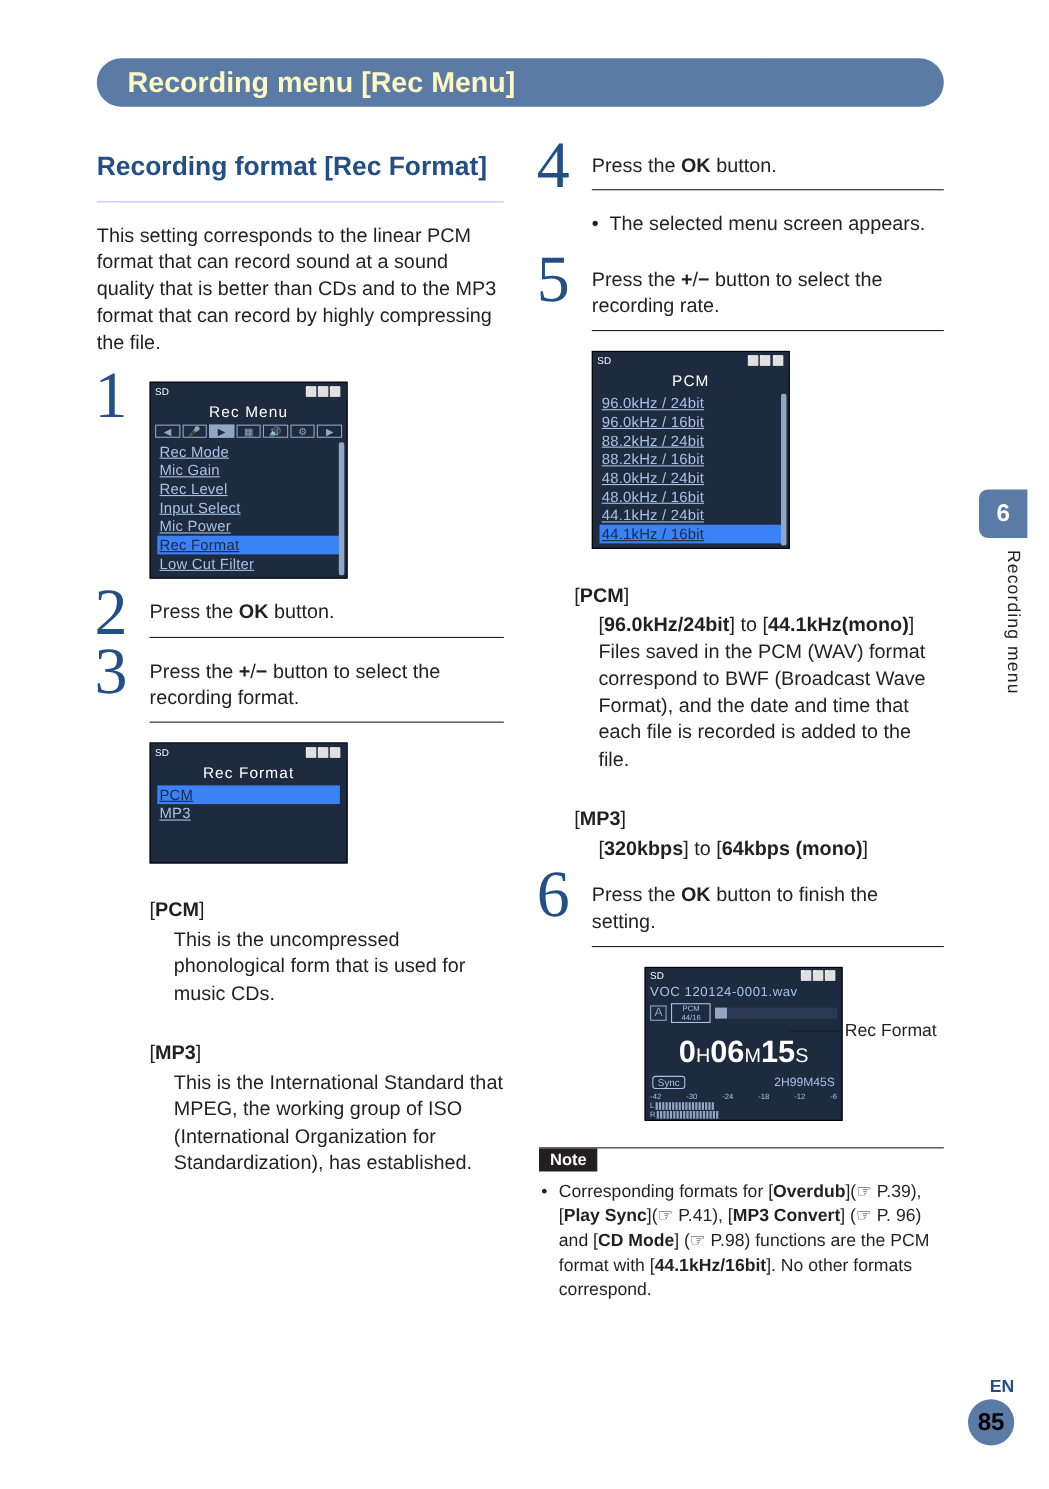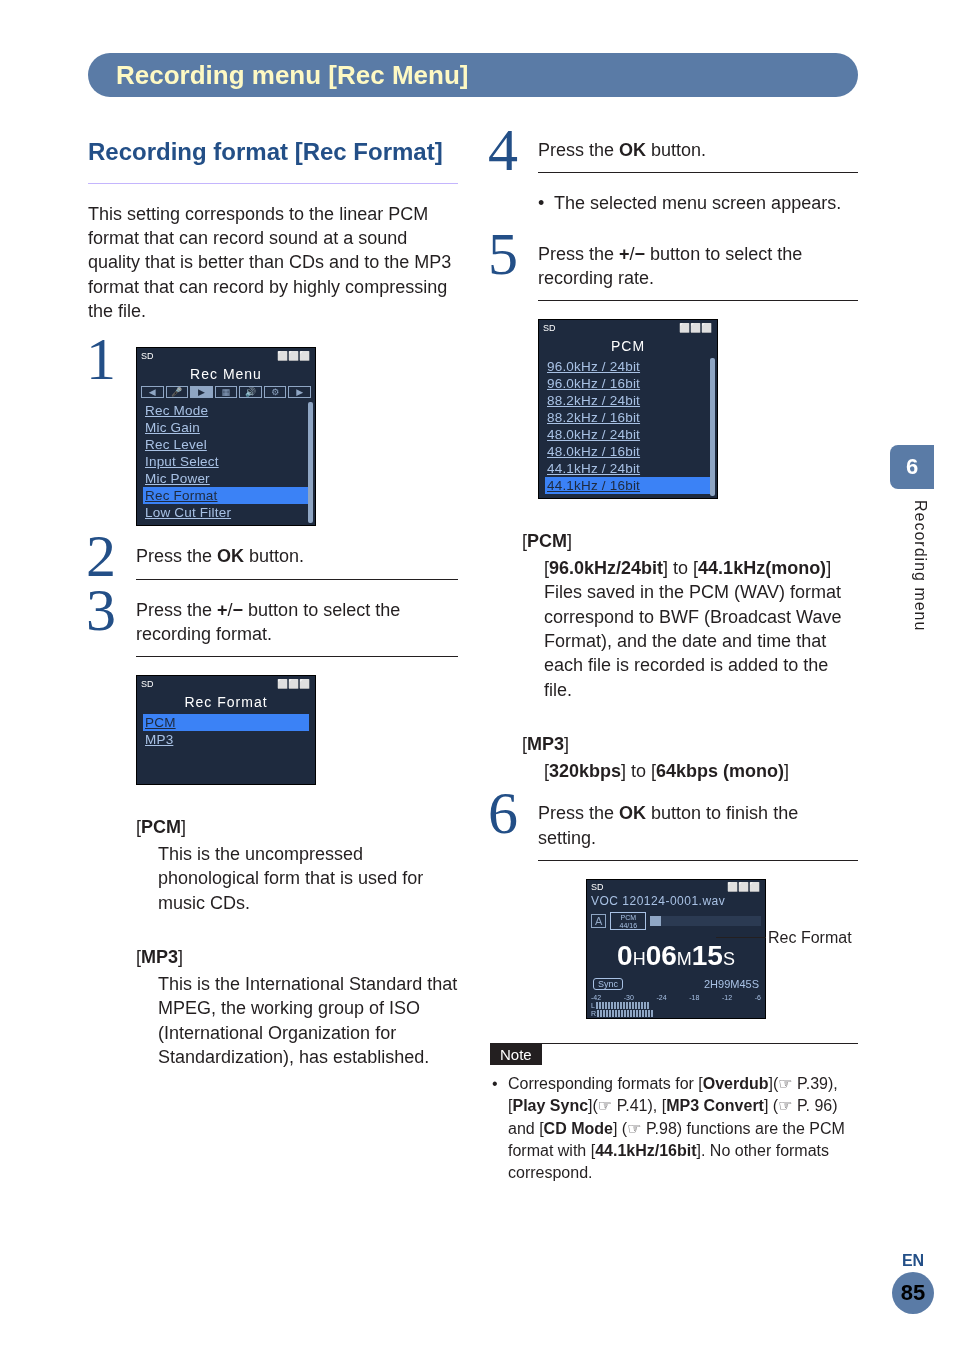--- a/index.html
+++ b/index.html
@@ -178,6 +178,7 @@
     background: #231f20; color:#fff;
     font-size: 15px; padding: 2px 10px;
     margin: 0 0 8px 0;
+    font-weight: bold;
   }
   .note-body {
     font-size: 16px; font-weight: 300; line-height: 1.4;

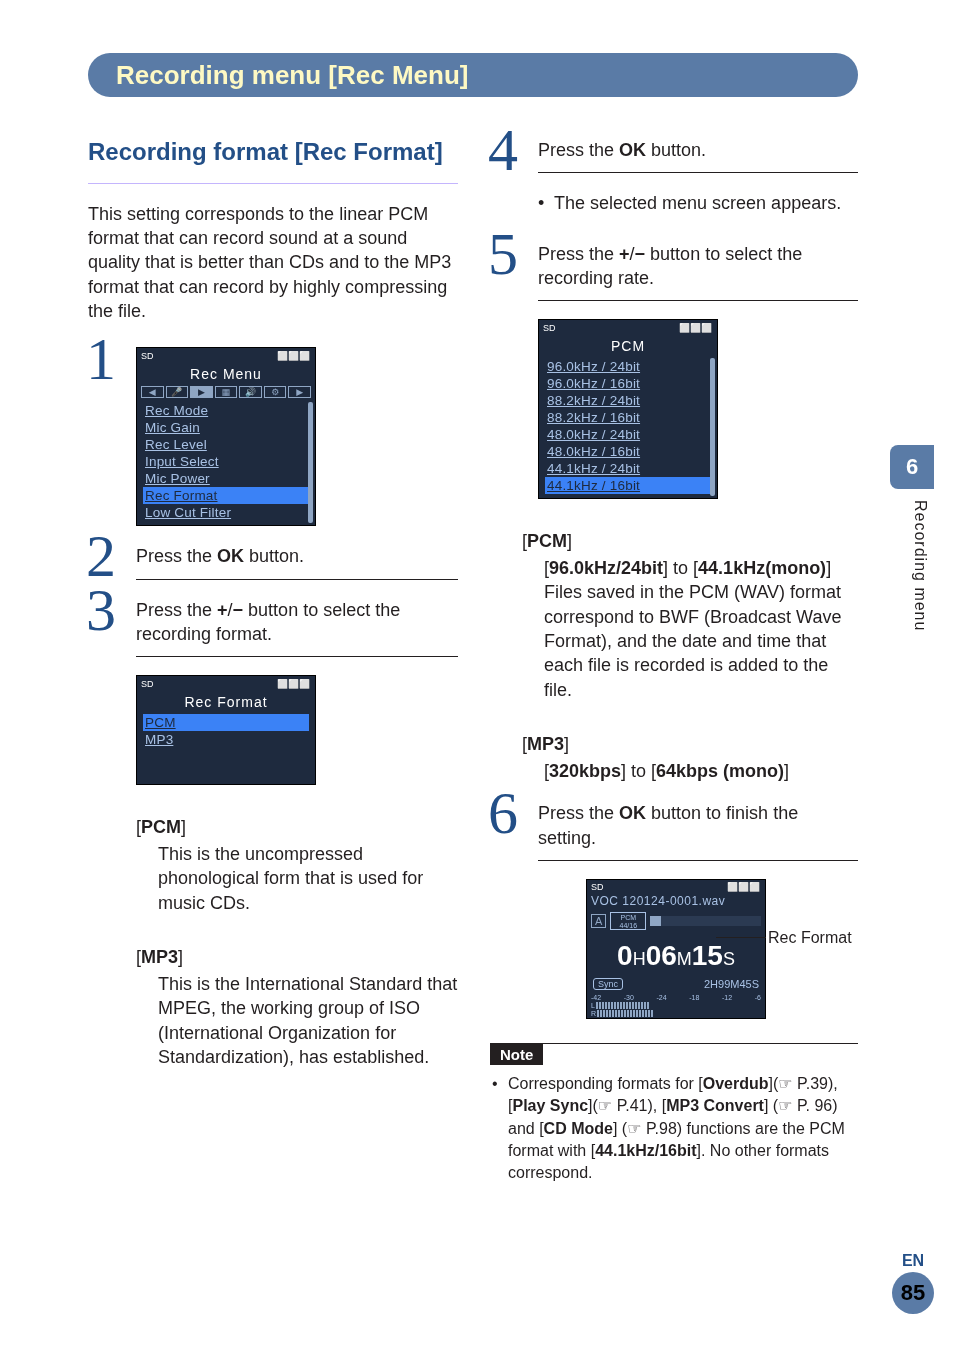--- a/index.html
+++ b/index.html
@@ -161,8 +161,8 @@
   }
   .page-badge {
     position: absolute;
-    right: 20px; bottom: 40px;
-    text-align: center;
+    right: 32px; bottom: 40px;
+    text-align: right;
   }
   .page-badge .lang { font-size: 16px; font-weight: 700; color:#234f87;}
   .page-badge .circle {

